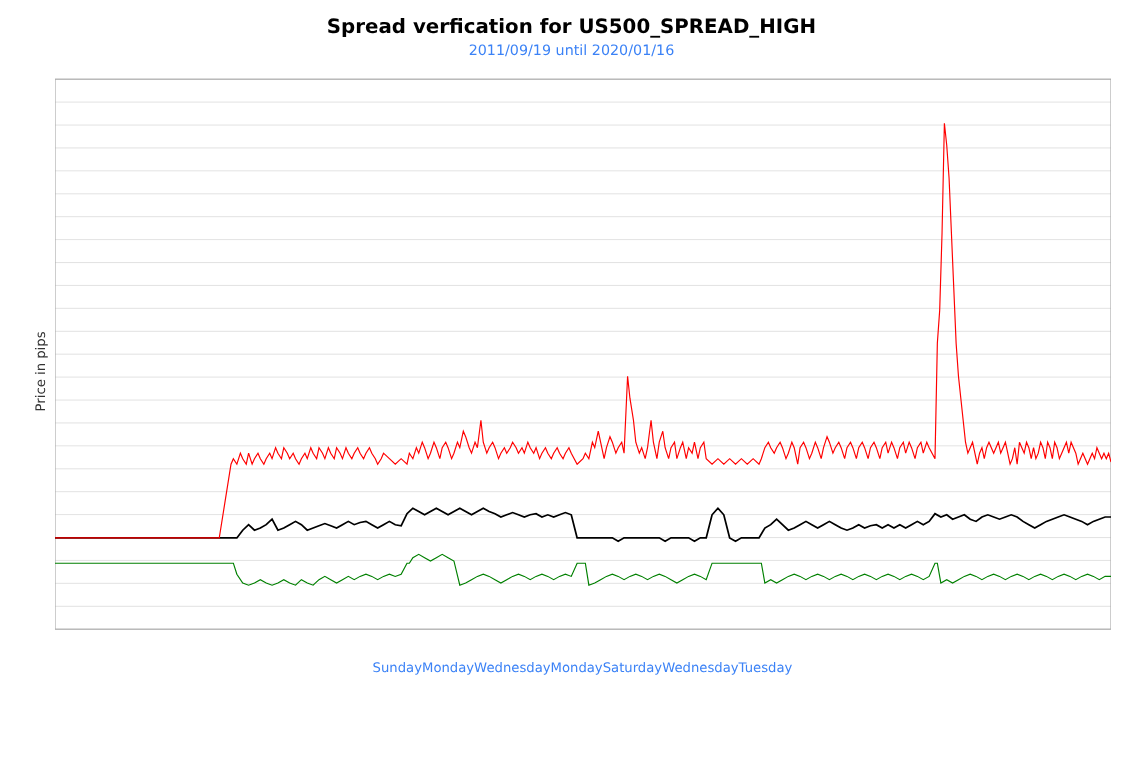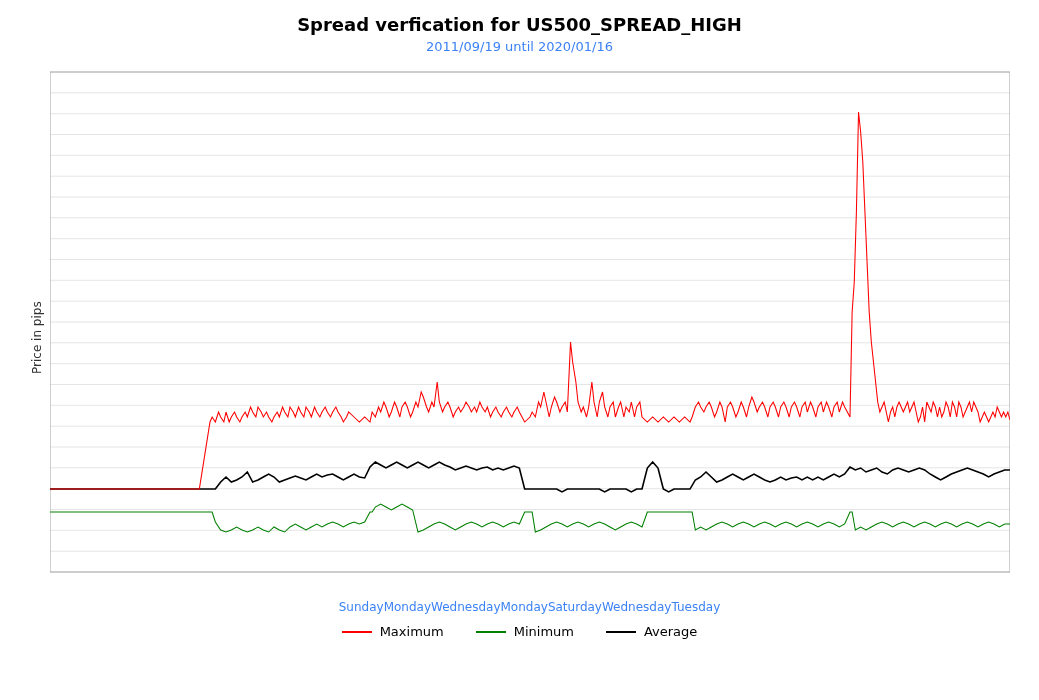--- a/index.html
+++ b/index.html
@@ -255,20 +255,6 @@
     </div>
   </div>
 
-  <div class="legend">
-    <div class="legend-item">
-      <div class="legend-line" style="background-color:#ff0000; height:2px;"></div>
-      <span>Maximum</span>
-    </div>
-    <div class="legend-item">
-      <div class="legend-line" style="background-color:#008000; height:2px;"></div>
-      <span>Minimum</span>
-    </div>
-    <div class="legend-item">
-      <div class="legend-line" style="background-color:#000000; height:2px;"></div>
-      <span>Average</span>
-    </div>
-  </div>
 </div>
 
 </body></html>

